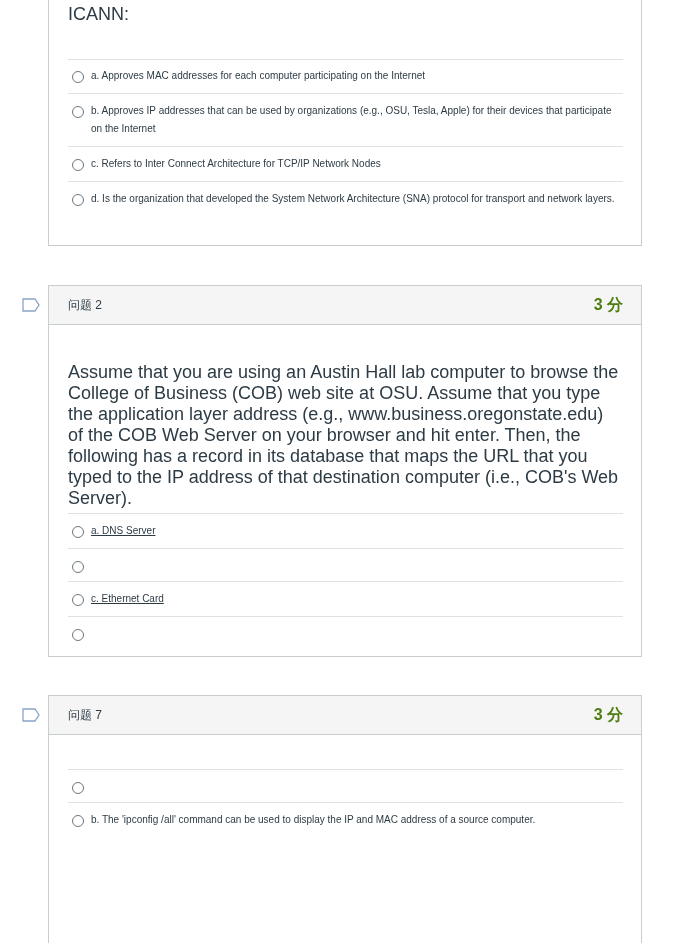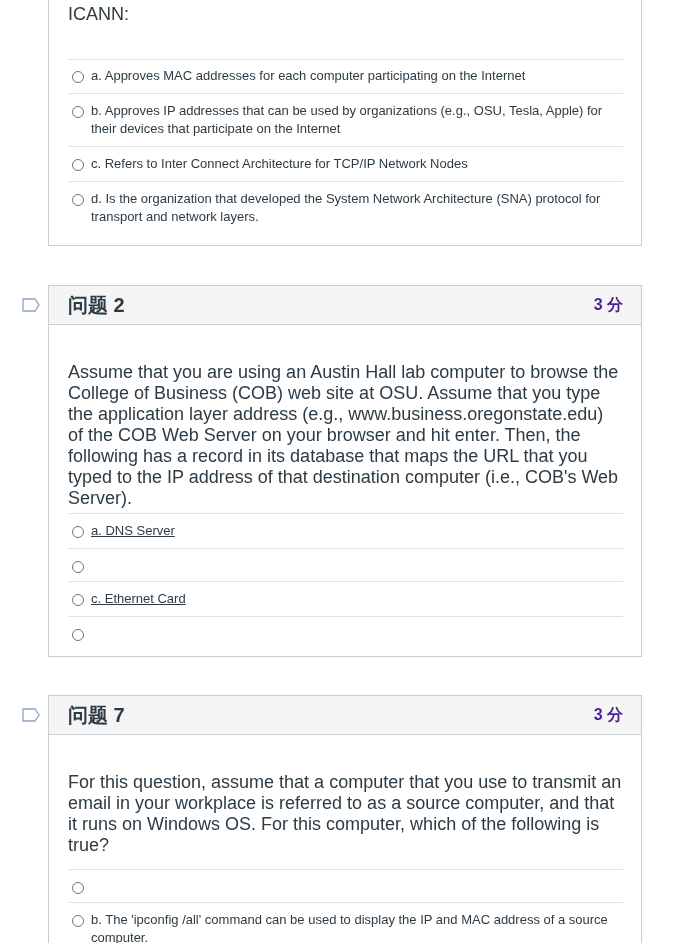--- a/index.html
+++ b/index.html
@@ -27,7 +27,7 @@
   .answers { margin-top: 0; }
   .answer {
     border-top: 1px solid #dfe1e3; display: flex; align-items: flex-start;
-    padding: 8px 0 8px 4px; font-size: 13px; line-height: 18px; color: #2d3b45;
+    padding: 8px 0 8px 4px; font-size: 10px; line-height: 18px; color: #2d3b45;
   }
   .radio {
     flex: 0 0 auto; width: 10px; height: 10px; border: 1px solid #6b7780;

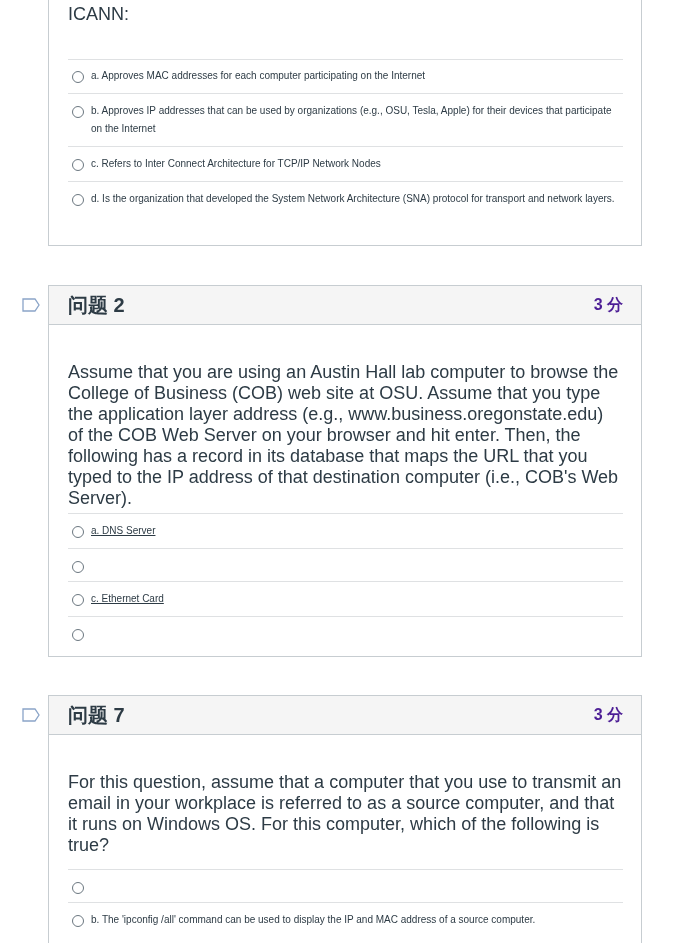--- a/index.html
+++ b/index.html
@@ -17,7 +17,7 @@
     display: flex; align-items: center; justify-content: space-between;
     padding: 0 18px 0 19px; box-sizing: border-box;
   }
-  .q-title { font-weight: bold; font-size: 20px; color: #2d3b45; }
+  .q-title { font-weight: normal; font-size: 12px; color: #2d3b45; }
   .q-points { font-weight: bold; font-size: 16px; color: #4c1d95; }
   .flag {
     position: absolute; left: -27px; top: 12px; width: 18px; height: 14px;

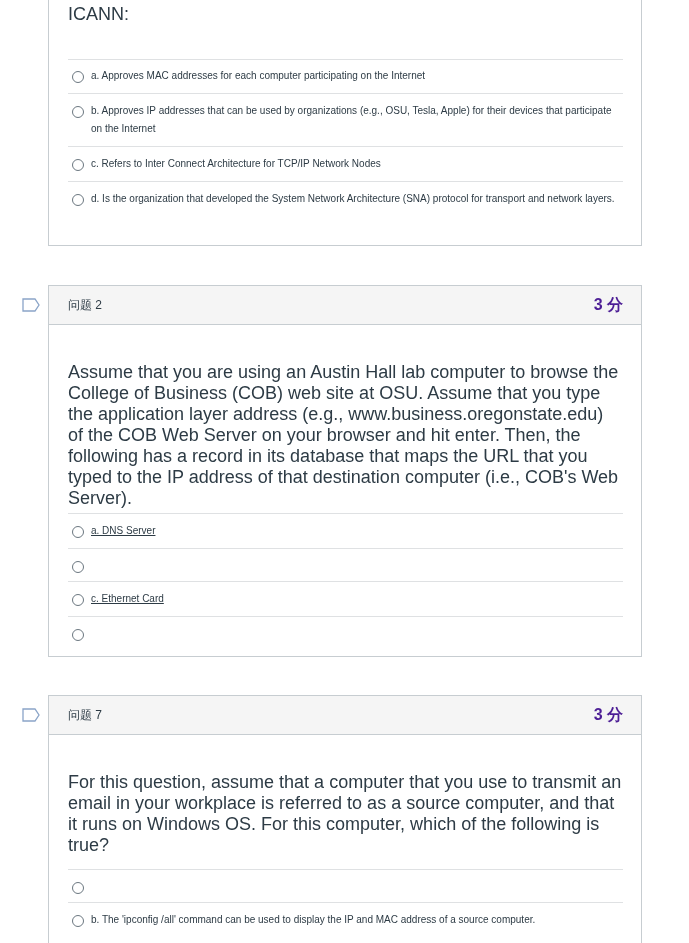--- a/index.html
+++ b/index.html
@@ -18,7 +18,7 @@
     padding: 0 18px 0 19px; box-sizing: border-box;
   }
   .q-title { font-weight: normal; font-size: 12px; color: #2d3b45; }
-  .q-points { font-weight: bold; font-size: 16px; color: #4c1d95; }
+  .q-points { font-weight: bold; font-size: 16px; color: #4d7c0f; }
   .flag {
     position: absolute; left: -27px; top: 12px; width: 18px; height: 14px;
   }

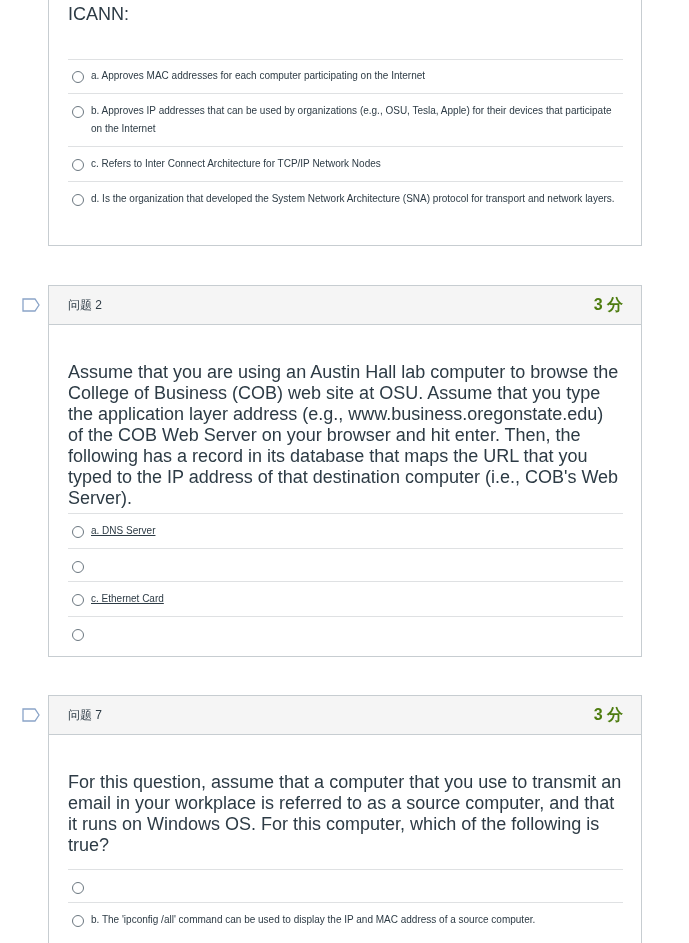--- a/index.html
+++ b/index.html
@@ -100,7 +100,6 @@
     <span class="q-points">3 分</span>
   </div>
   <div class="q-body">
-    <div class="q-text" style="margin-top:37px; height:63px;">For this question, assume that a computer that you use to transmit an email in your workplace is referred to as a source computer, and that it runs on Windows OS.  For this computer, which of the following is true?</div>
     <div class="answers" style="margin-top:34px;">
       <div class="answer">
         <span class="radio"></span>

